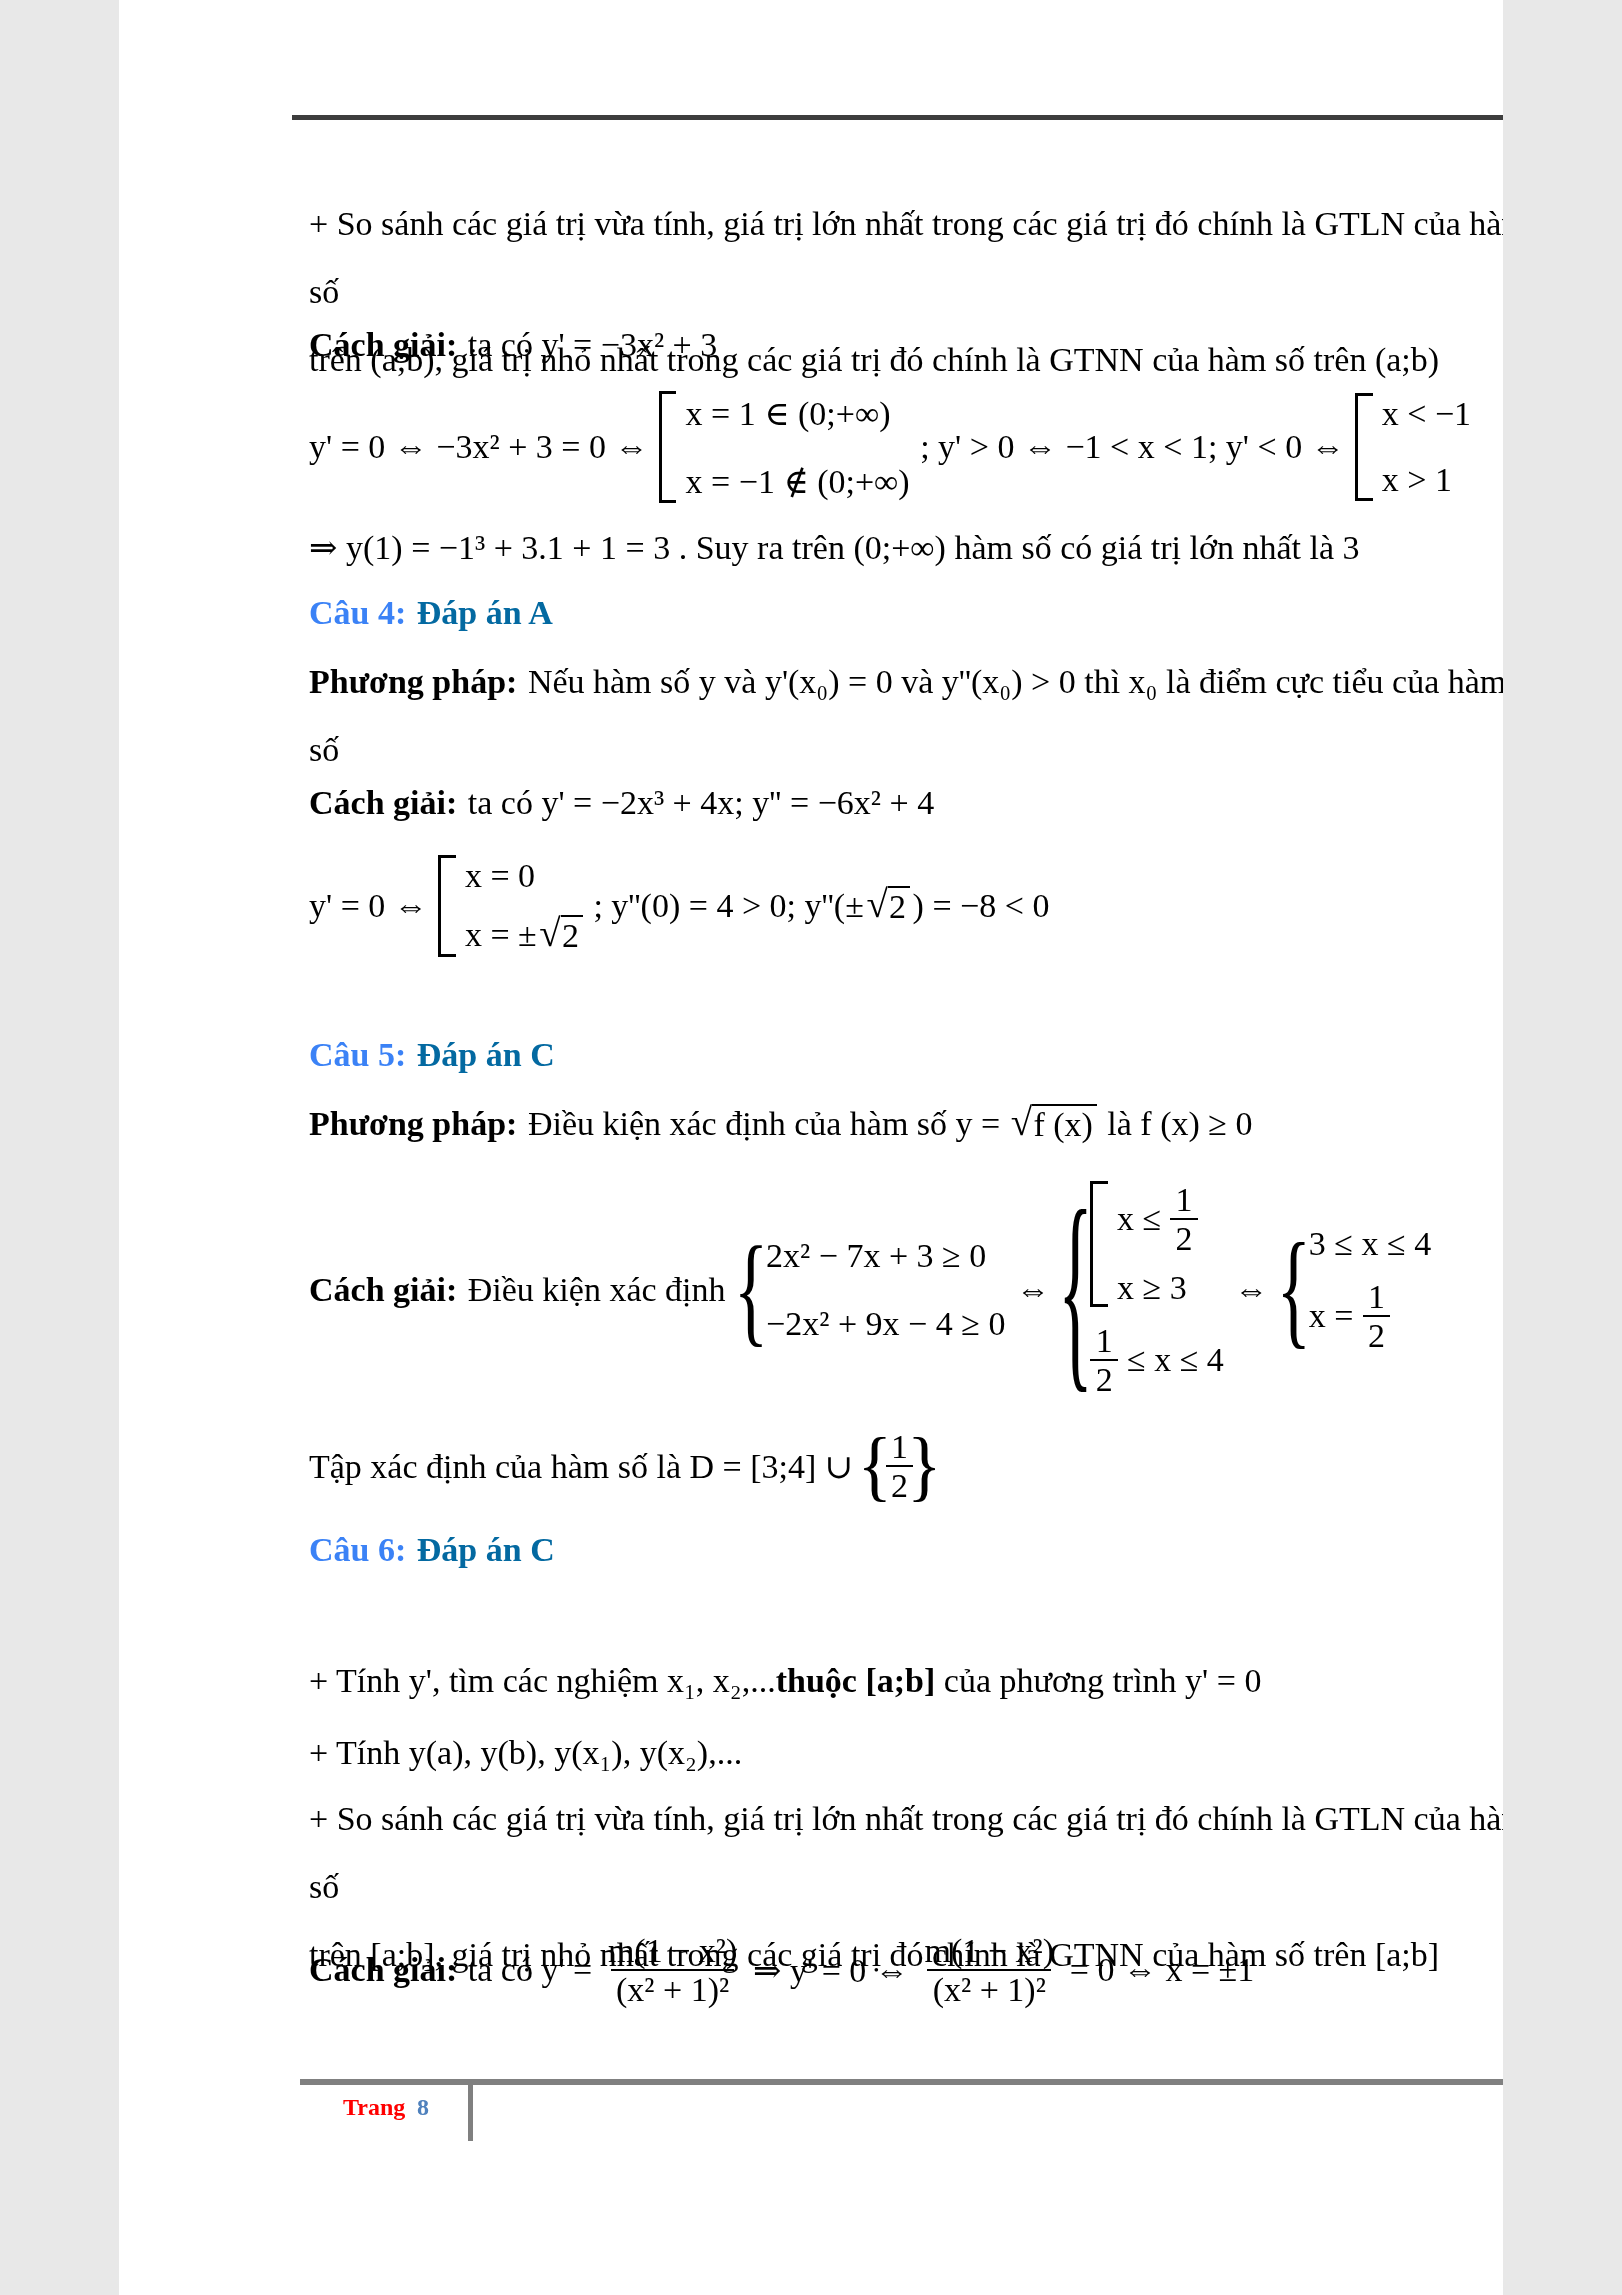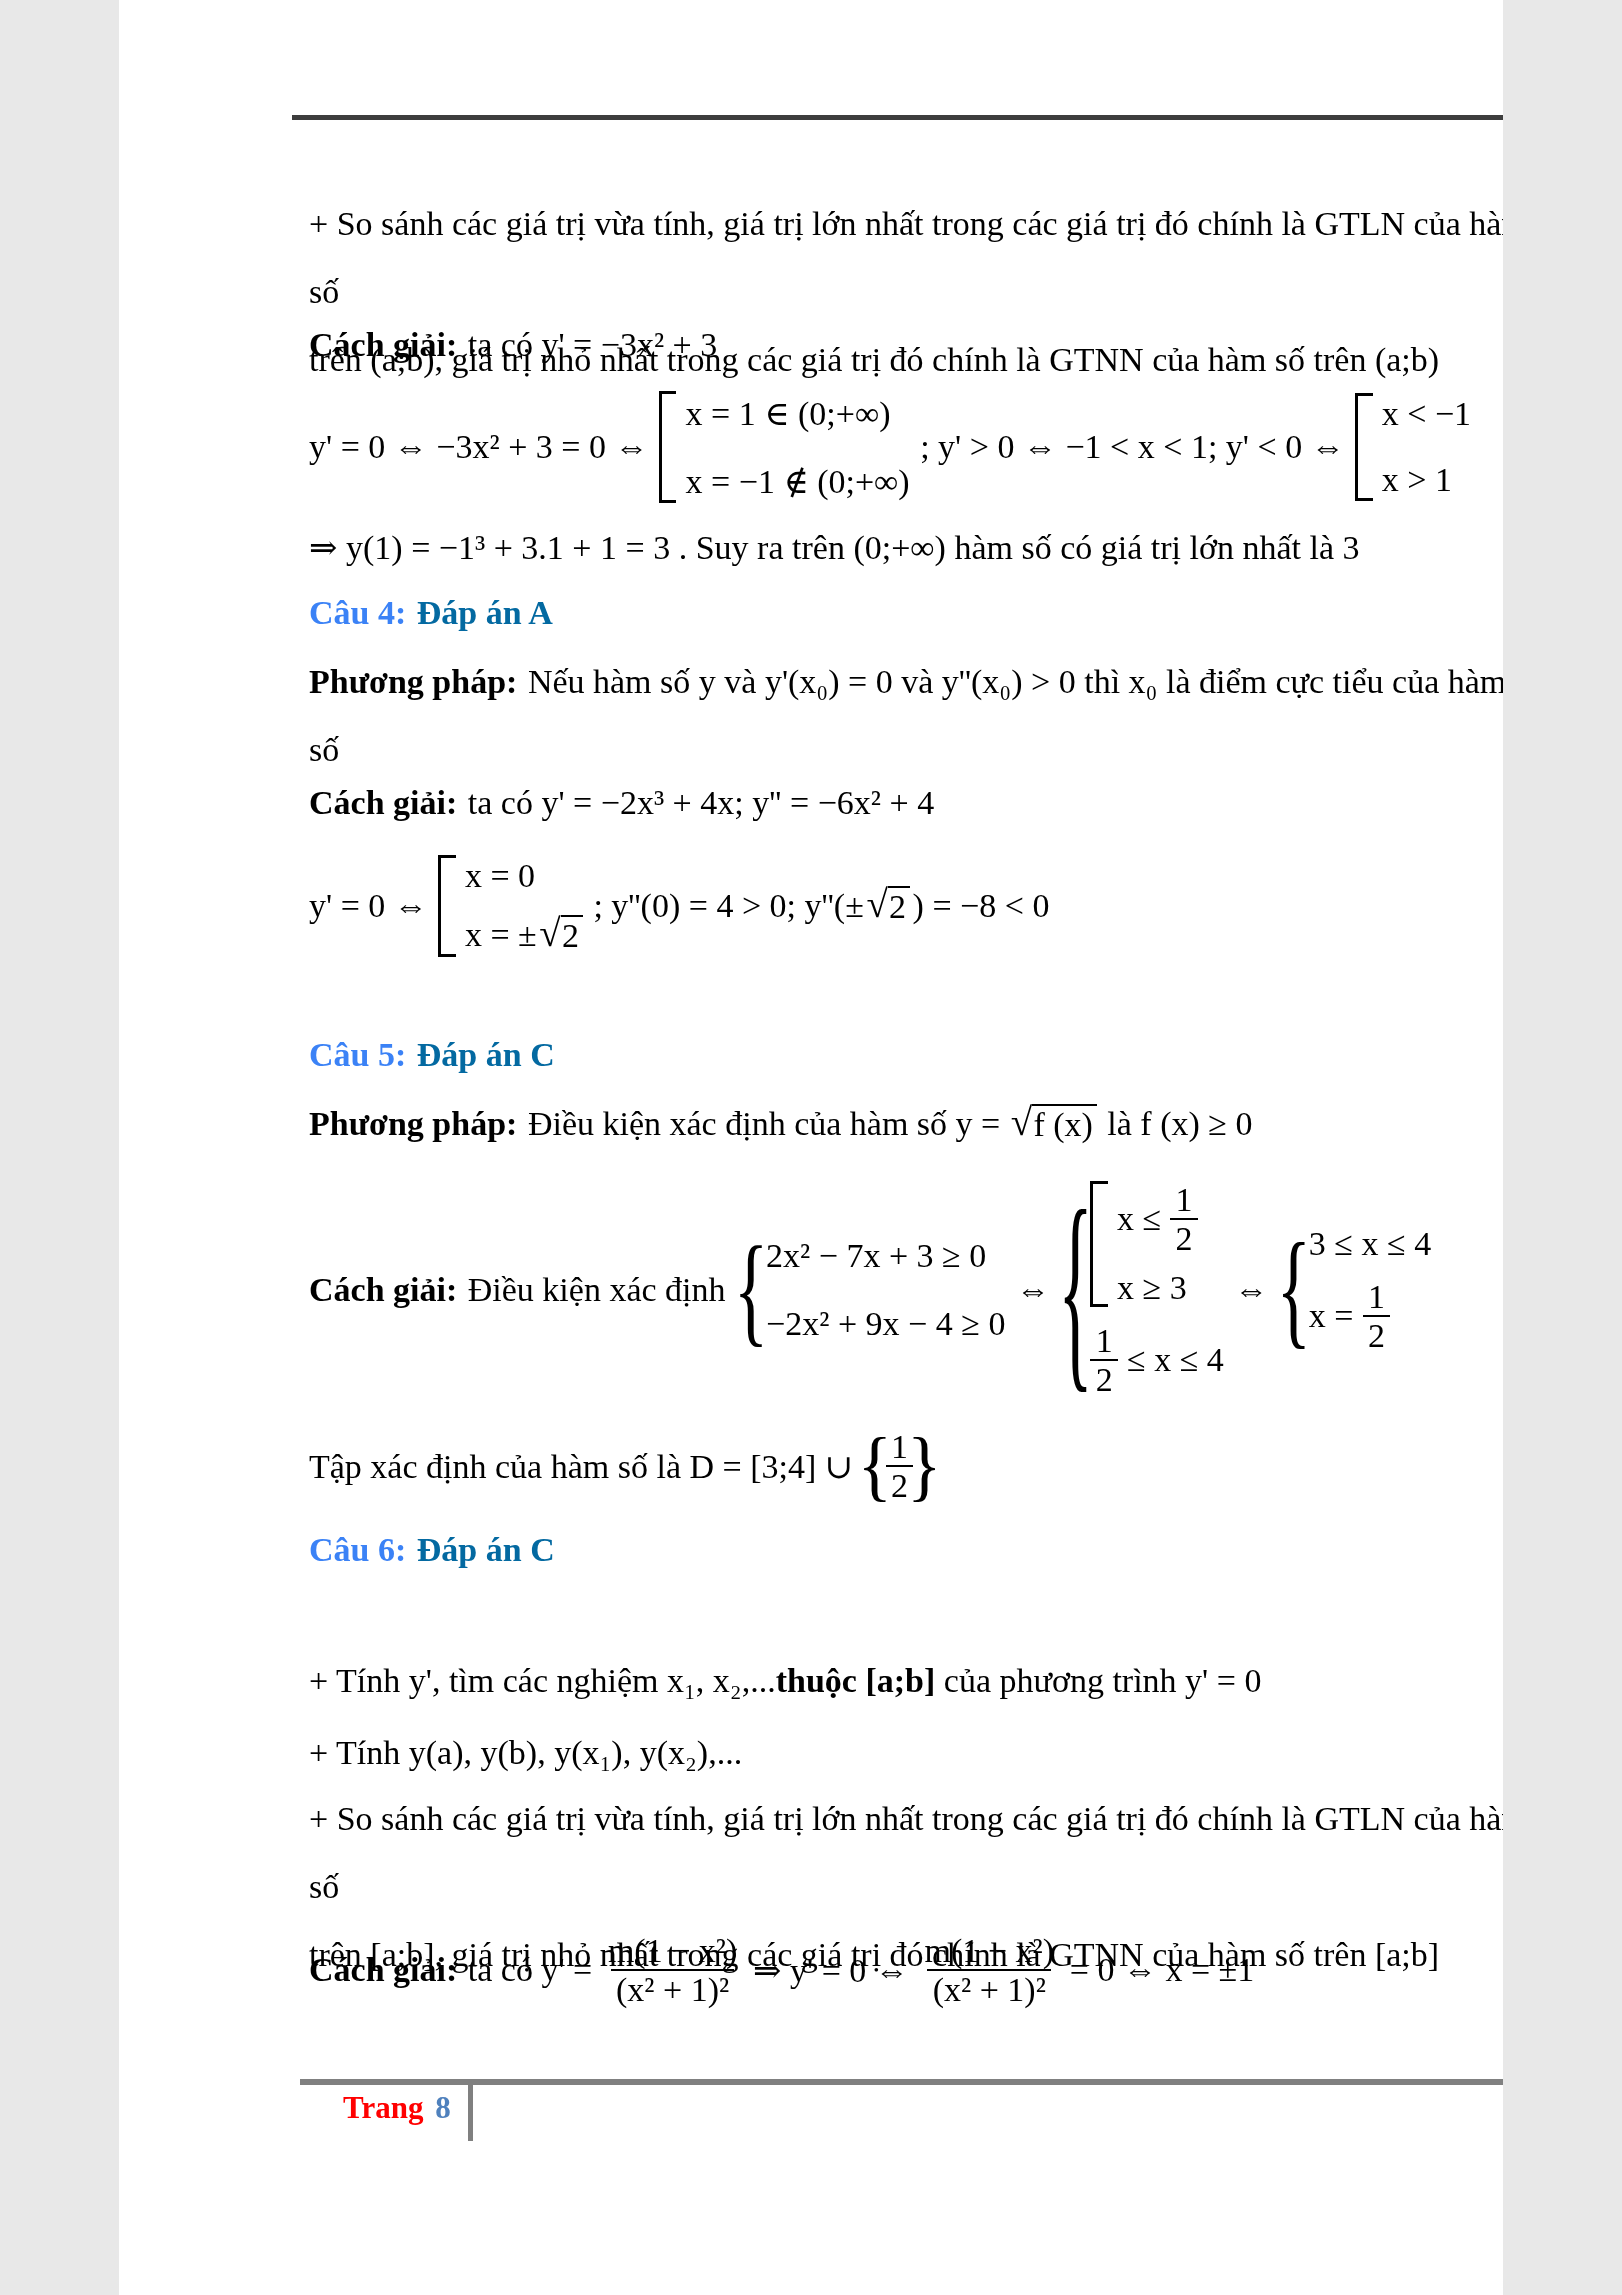--- a/index.html
+++ b/index.html
@@ -55,7 +55,7 @@
   .top-rule{position:absolute;left:173px;top:115px;width:1326px;height:4.6px;background:#3d3d3d;}
   .footer-bar{position:absolute;left:181px;top:2079px;width:1260px;height:5.9px;background:#808080;}
   .footer-tick{position:absolute;left:349px;top:2085px;width:5.2px;height:56px;background:#808080;}
-  .footer-text{position:absolute;left:224px;top:2089px;font-size:31px;font-weight:bold;line-height:37px;}
+  .footer-text{position:absolute;left:224px;top:2089px;font-size:24px;font-weight:bold;line-height:37px;}
   .footer-label{color:#ff0000;}
   .footer-num{color:#4f81bd;margin-left:11.8px;}
 </style>

